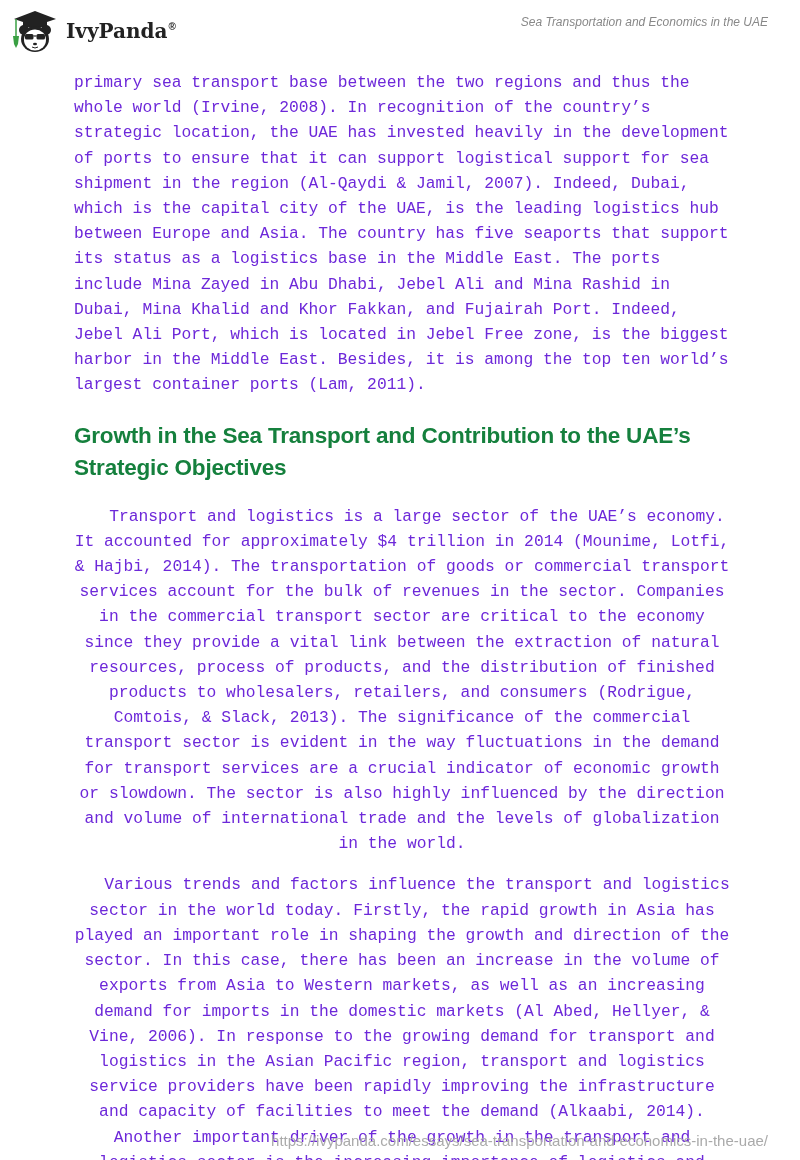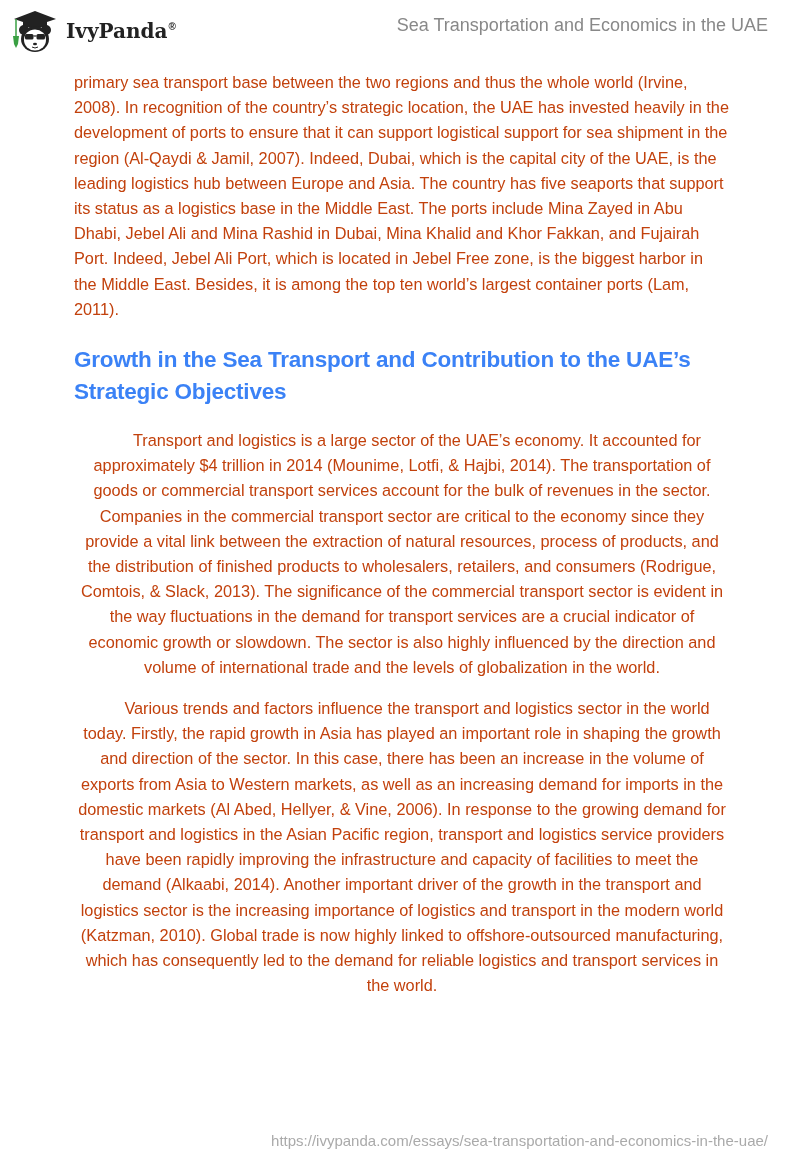--- a/index.html
+++ b/index.html
@@ -54,8 +54,9 @@
       position: absolute;
       right: 32px;
       top: 15px;
-      font-size: 18px;
+      font-size: 12px;
       color: #888888;
+      font-style: italic;
     }
     .content {
       position: absolute;

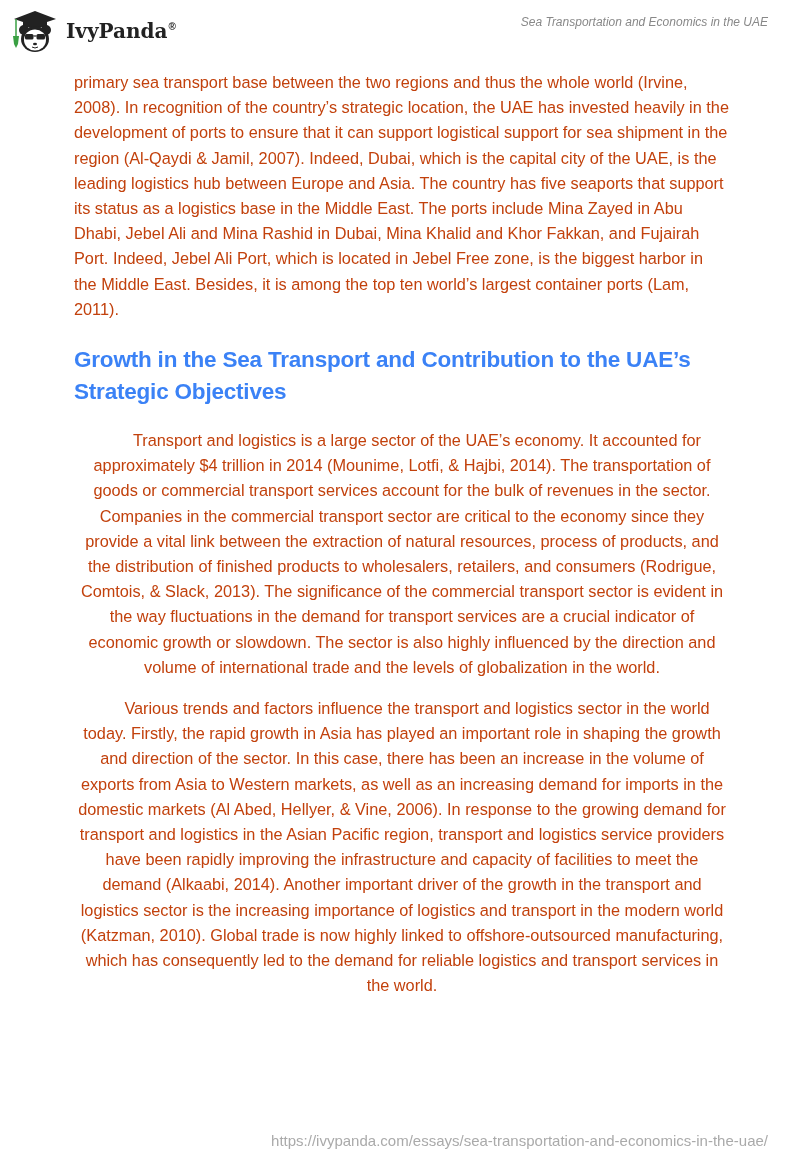--- a/index.html
+++ b/index.html
@@ -68,7 +68,8 @@
       margin: 0 0 16px 0;
       font-size: 16.3px;
       line-height: 25.2px;
-      color: #c2410c;
+      color: #6d28d9;
+      font-family: Liberation Mono, monospace;
     }
     p.indent {
       text-indent: 30px;

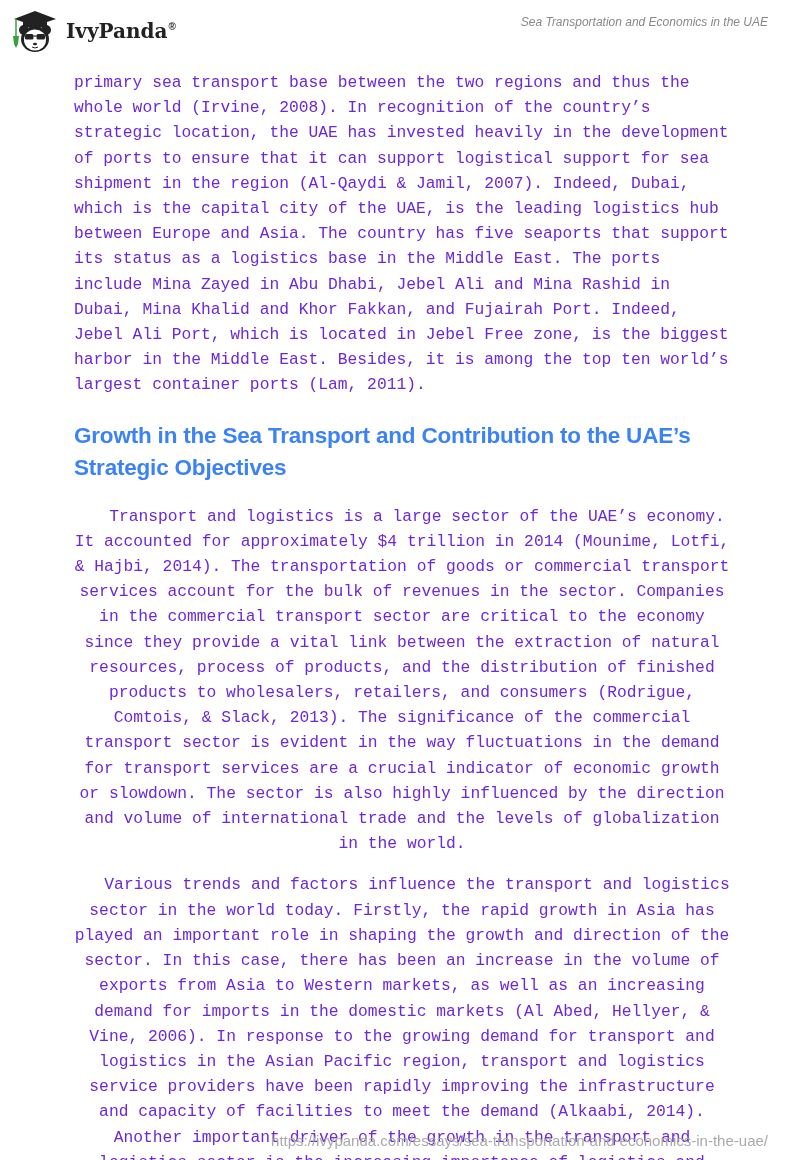--- a/index.html
+++ b/index.html
@@ -88,7 +88,7 @@
       font-weight: bold;
       margin: 22px 0 20px 0;
       line-height: 32px;
-      color: #3b82f6;
+      color: #15803d;
       letter-spacing: -0.2px;
     }
     .footer-url {

